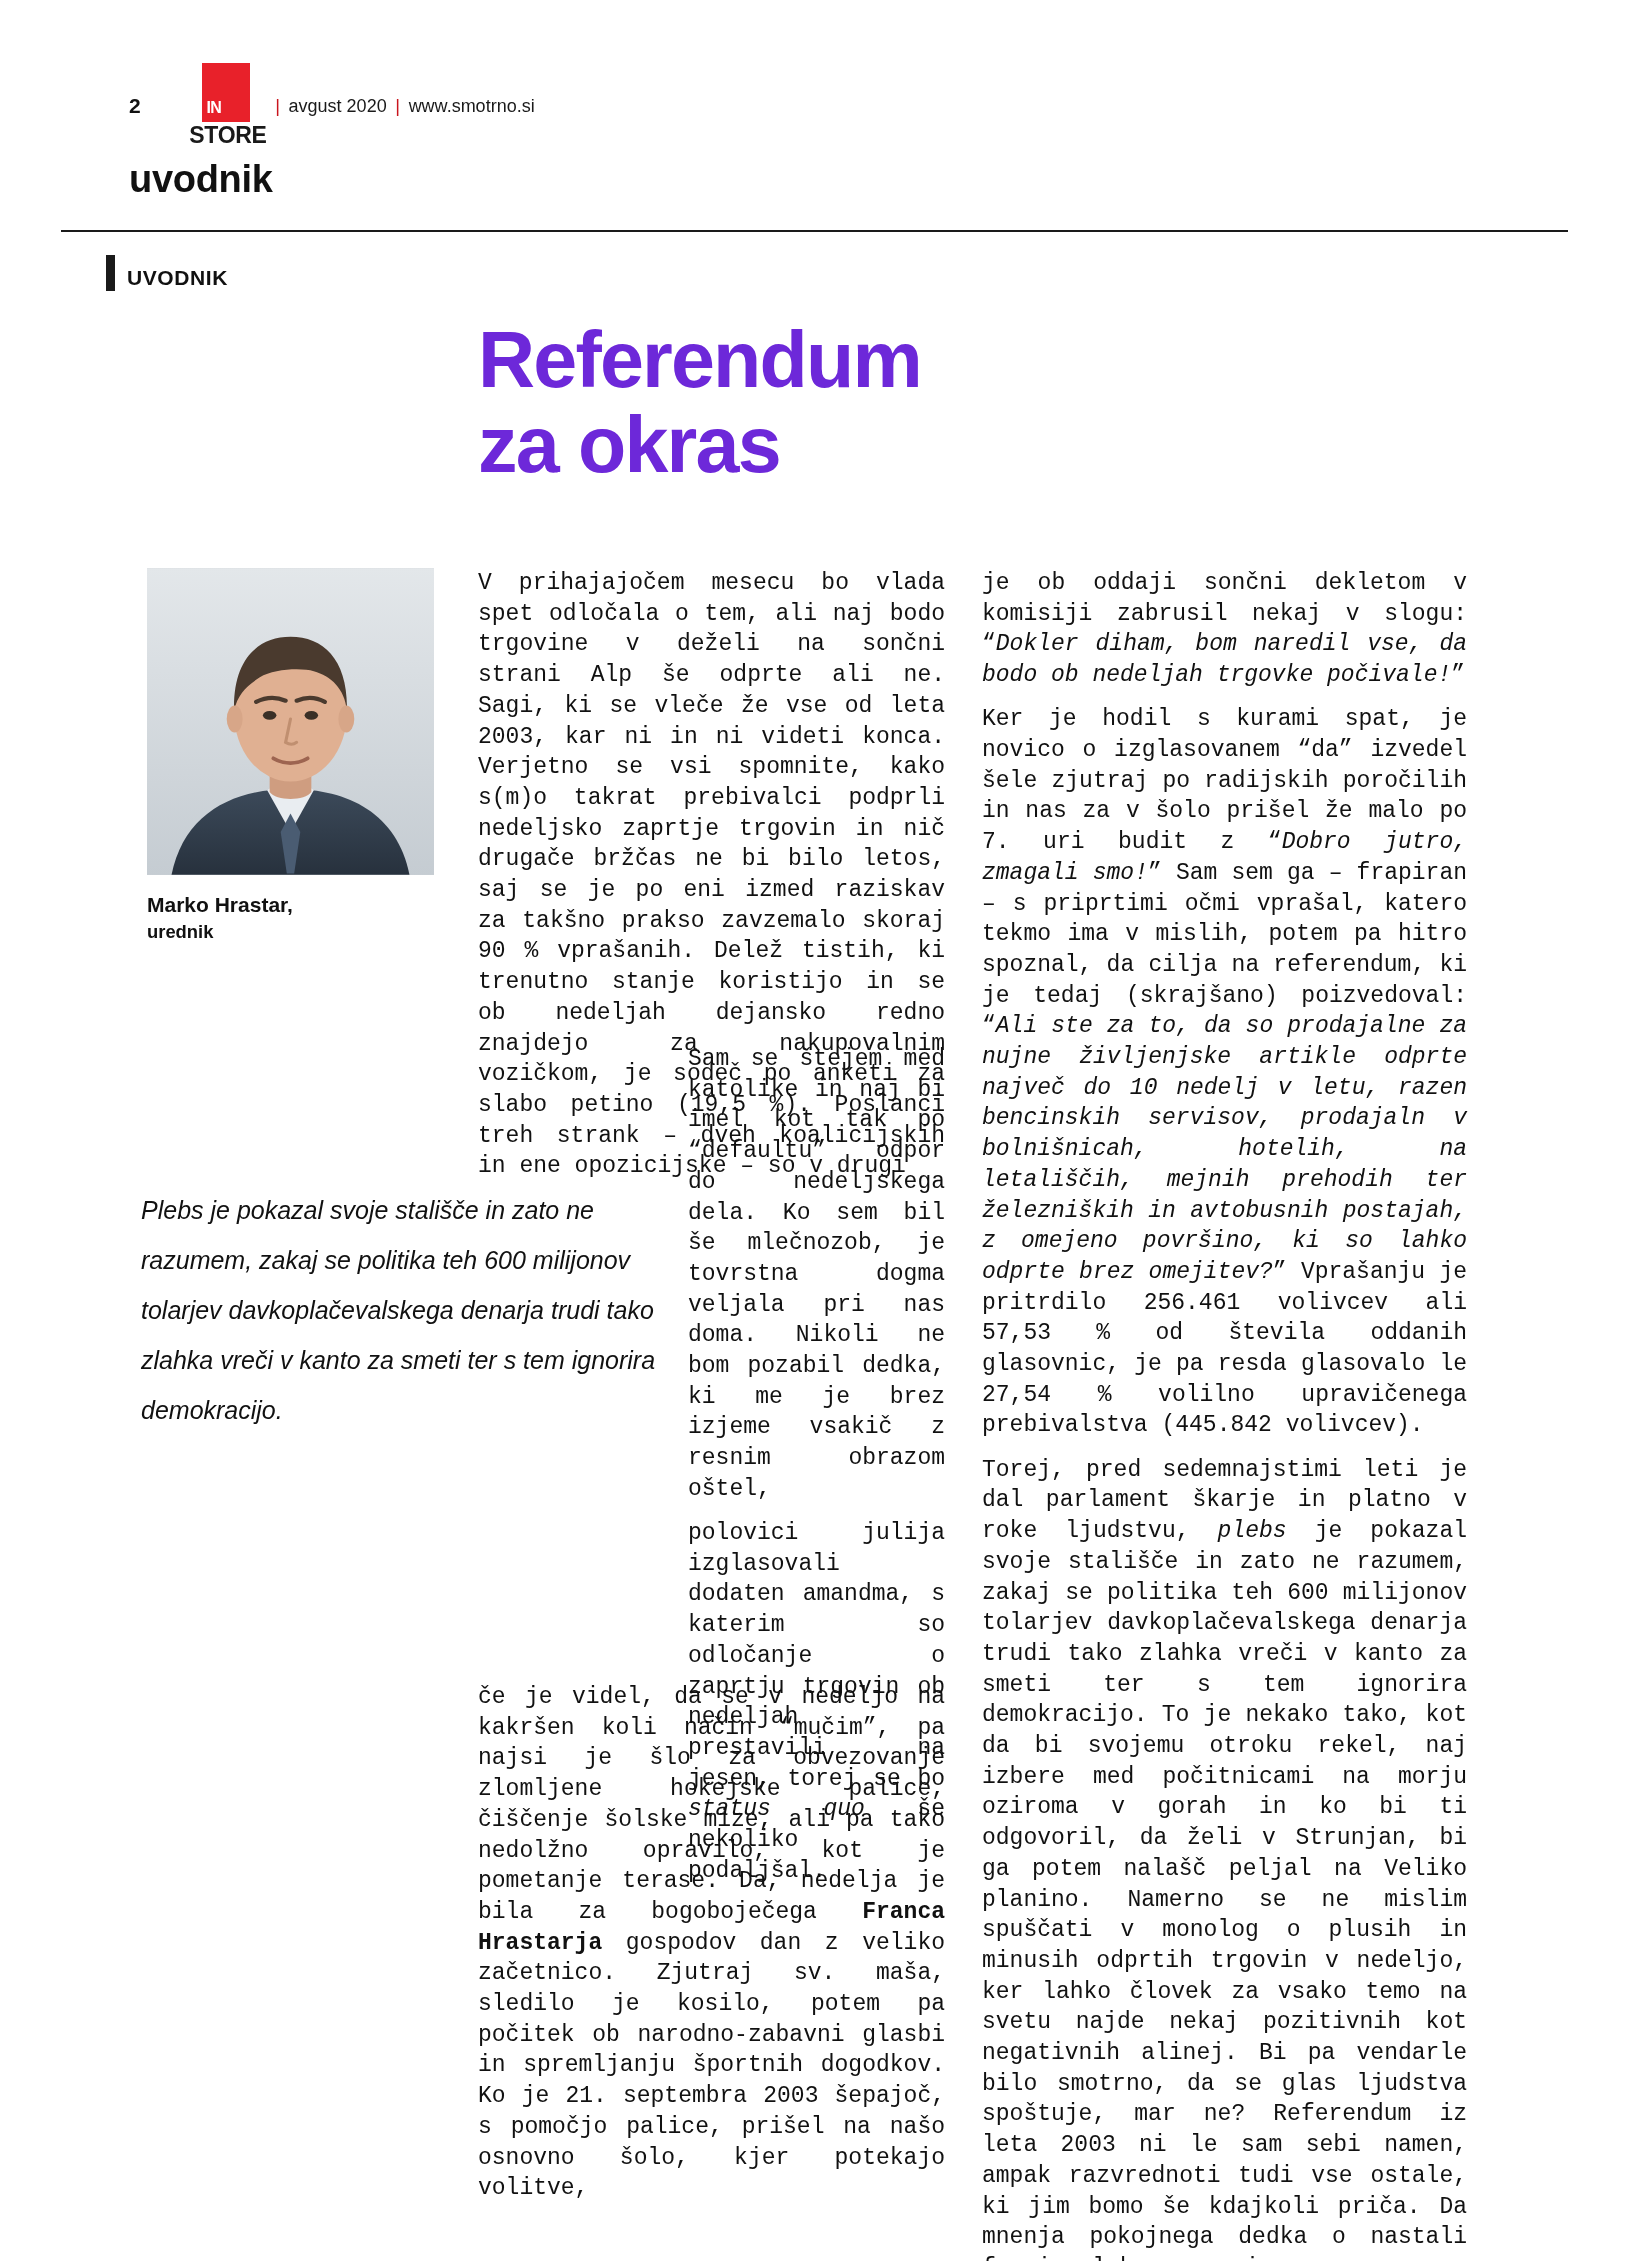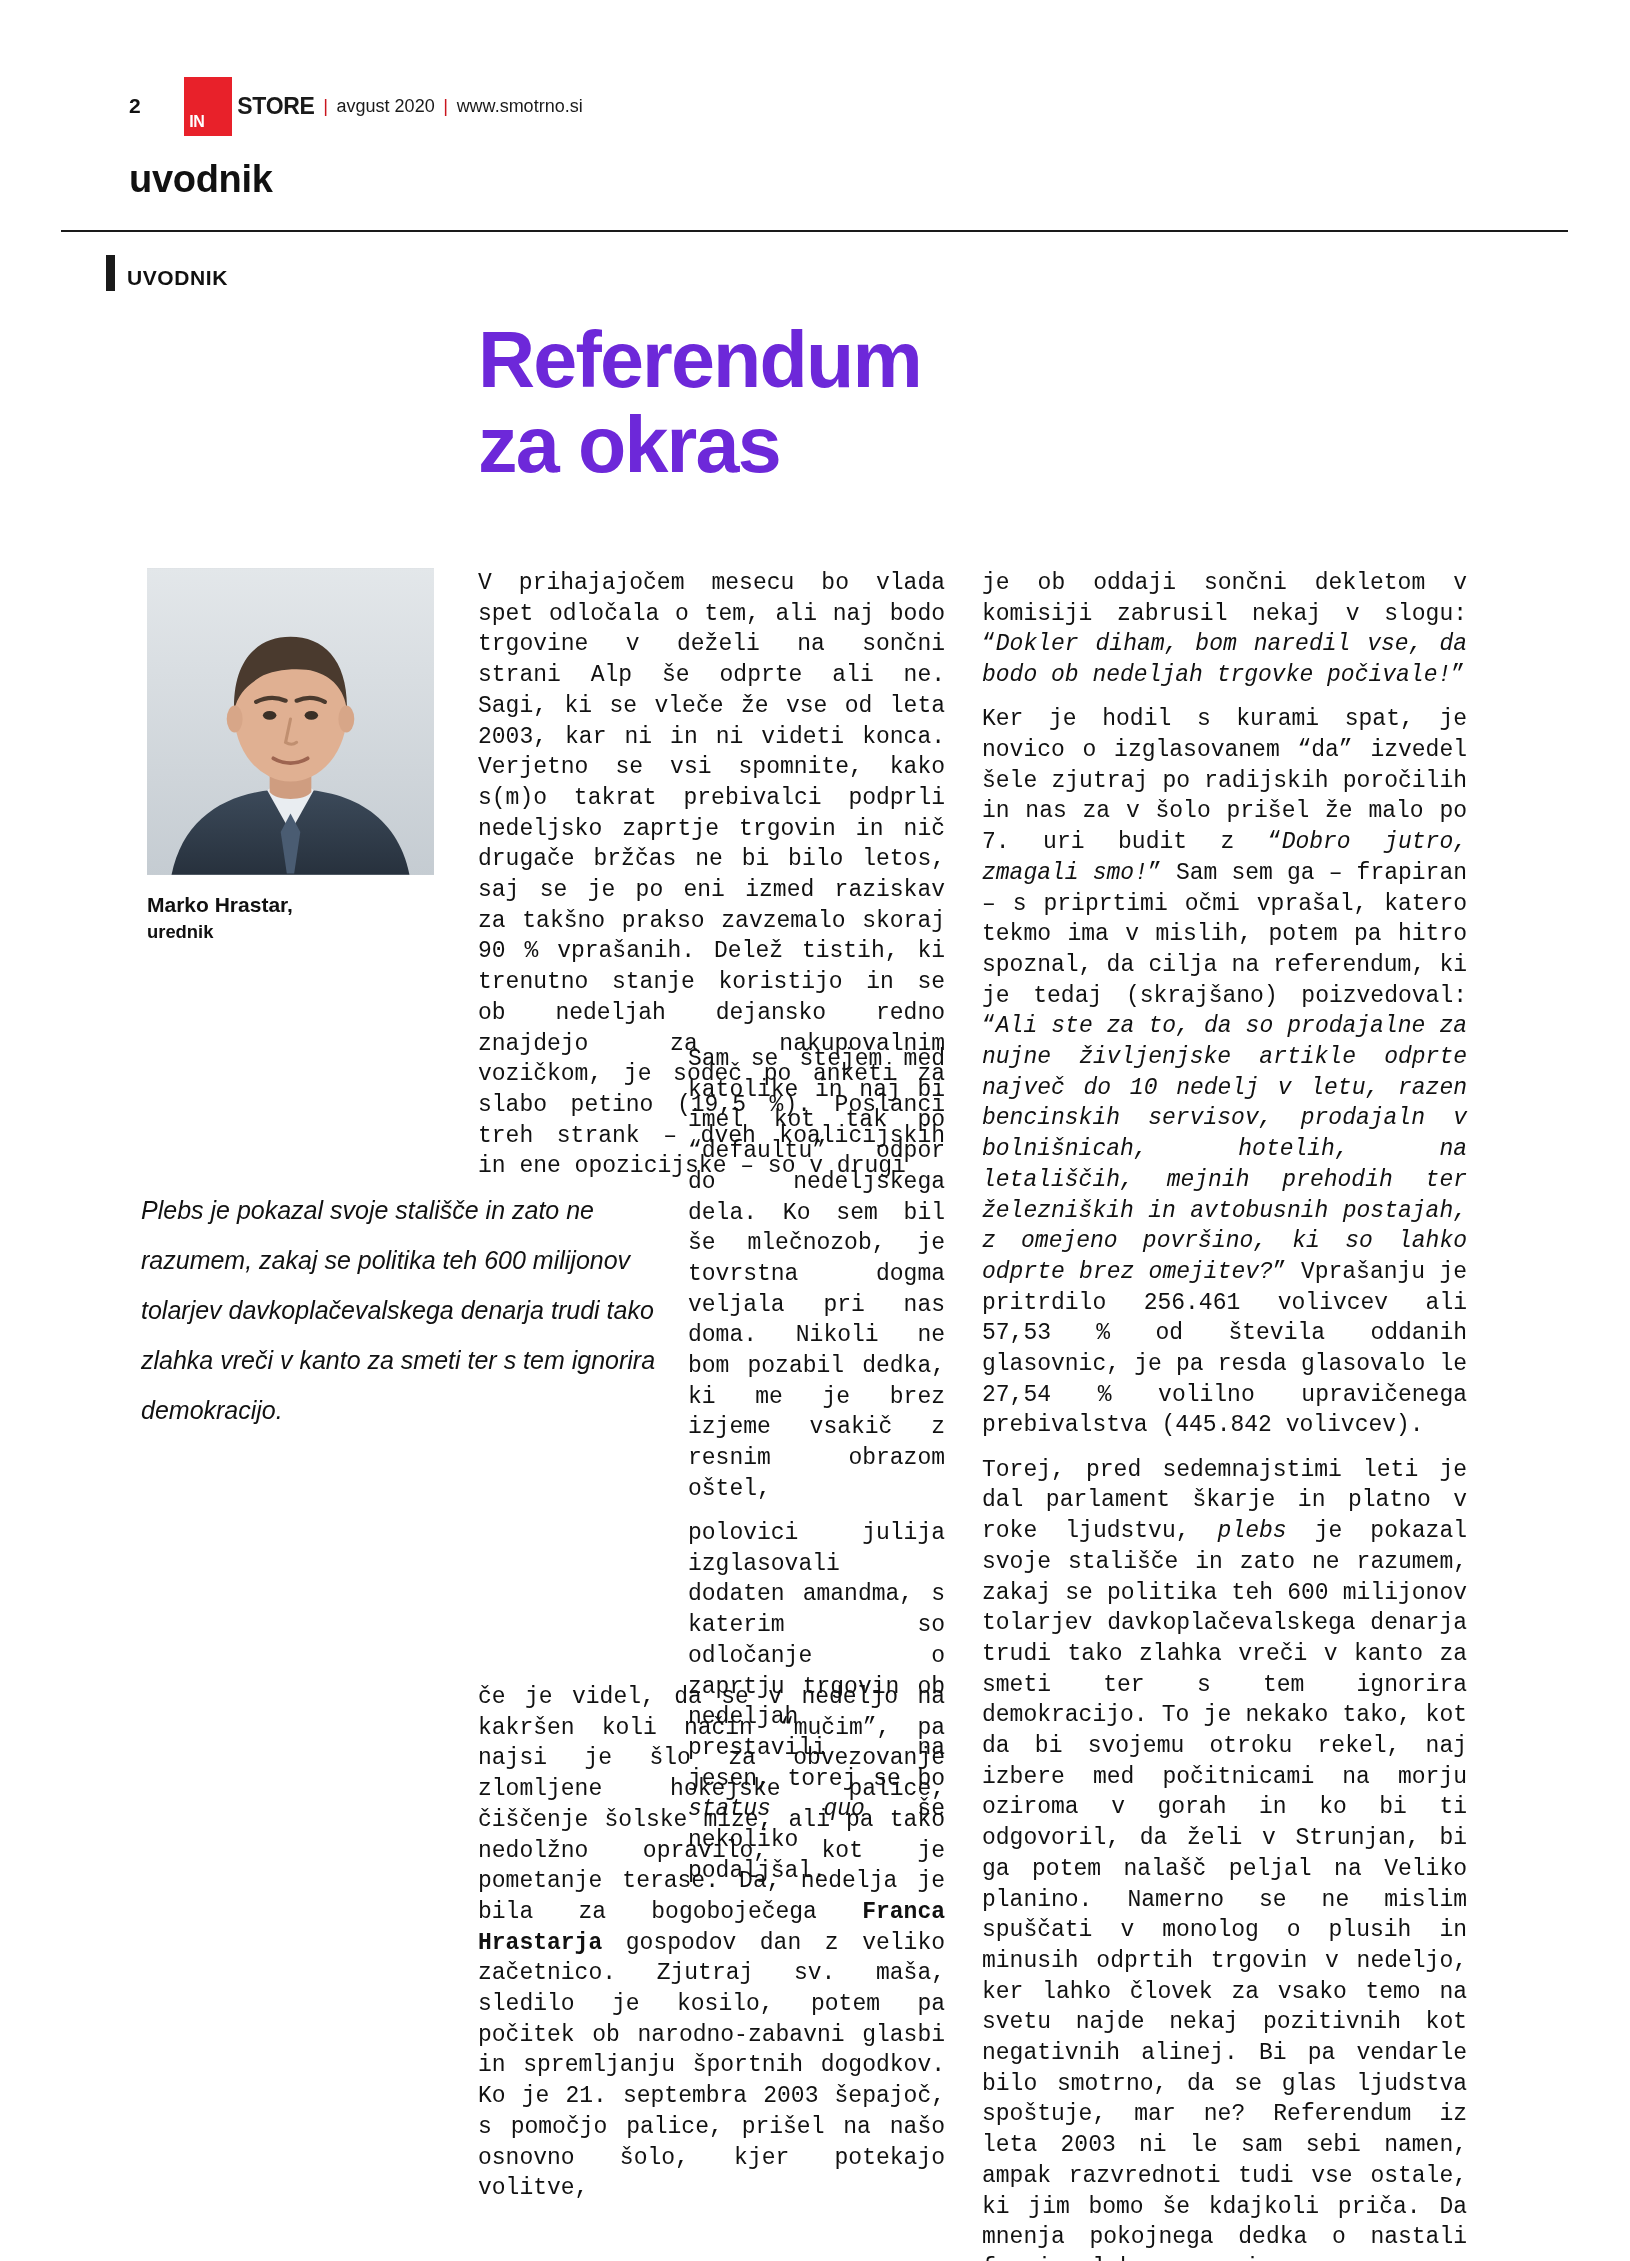--- a/index.html
+++ b/index.html
@@ -36,6 +36,7 @@
     display: flex;
     align-items: center;
     margin-left: 18.4px;
+    flex-direction: column;
   }
   .logo-square {
     width: 48px;

